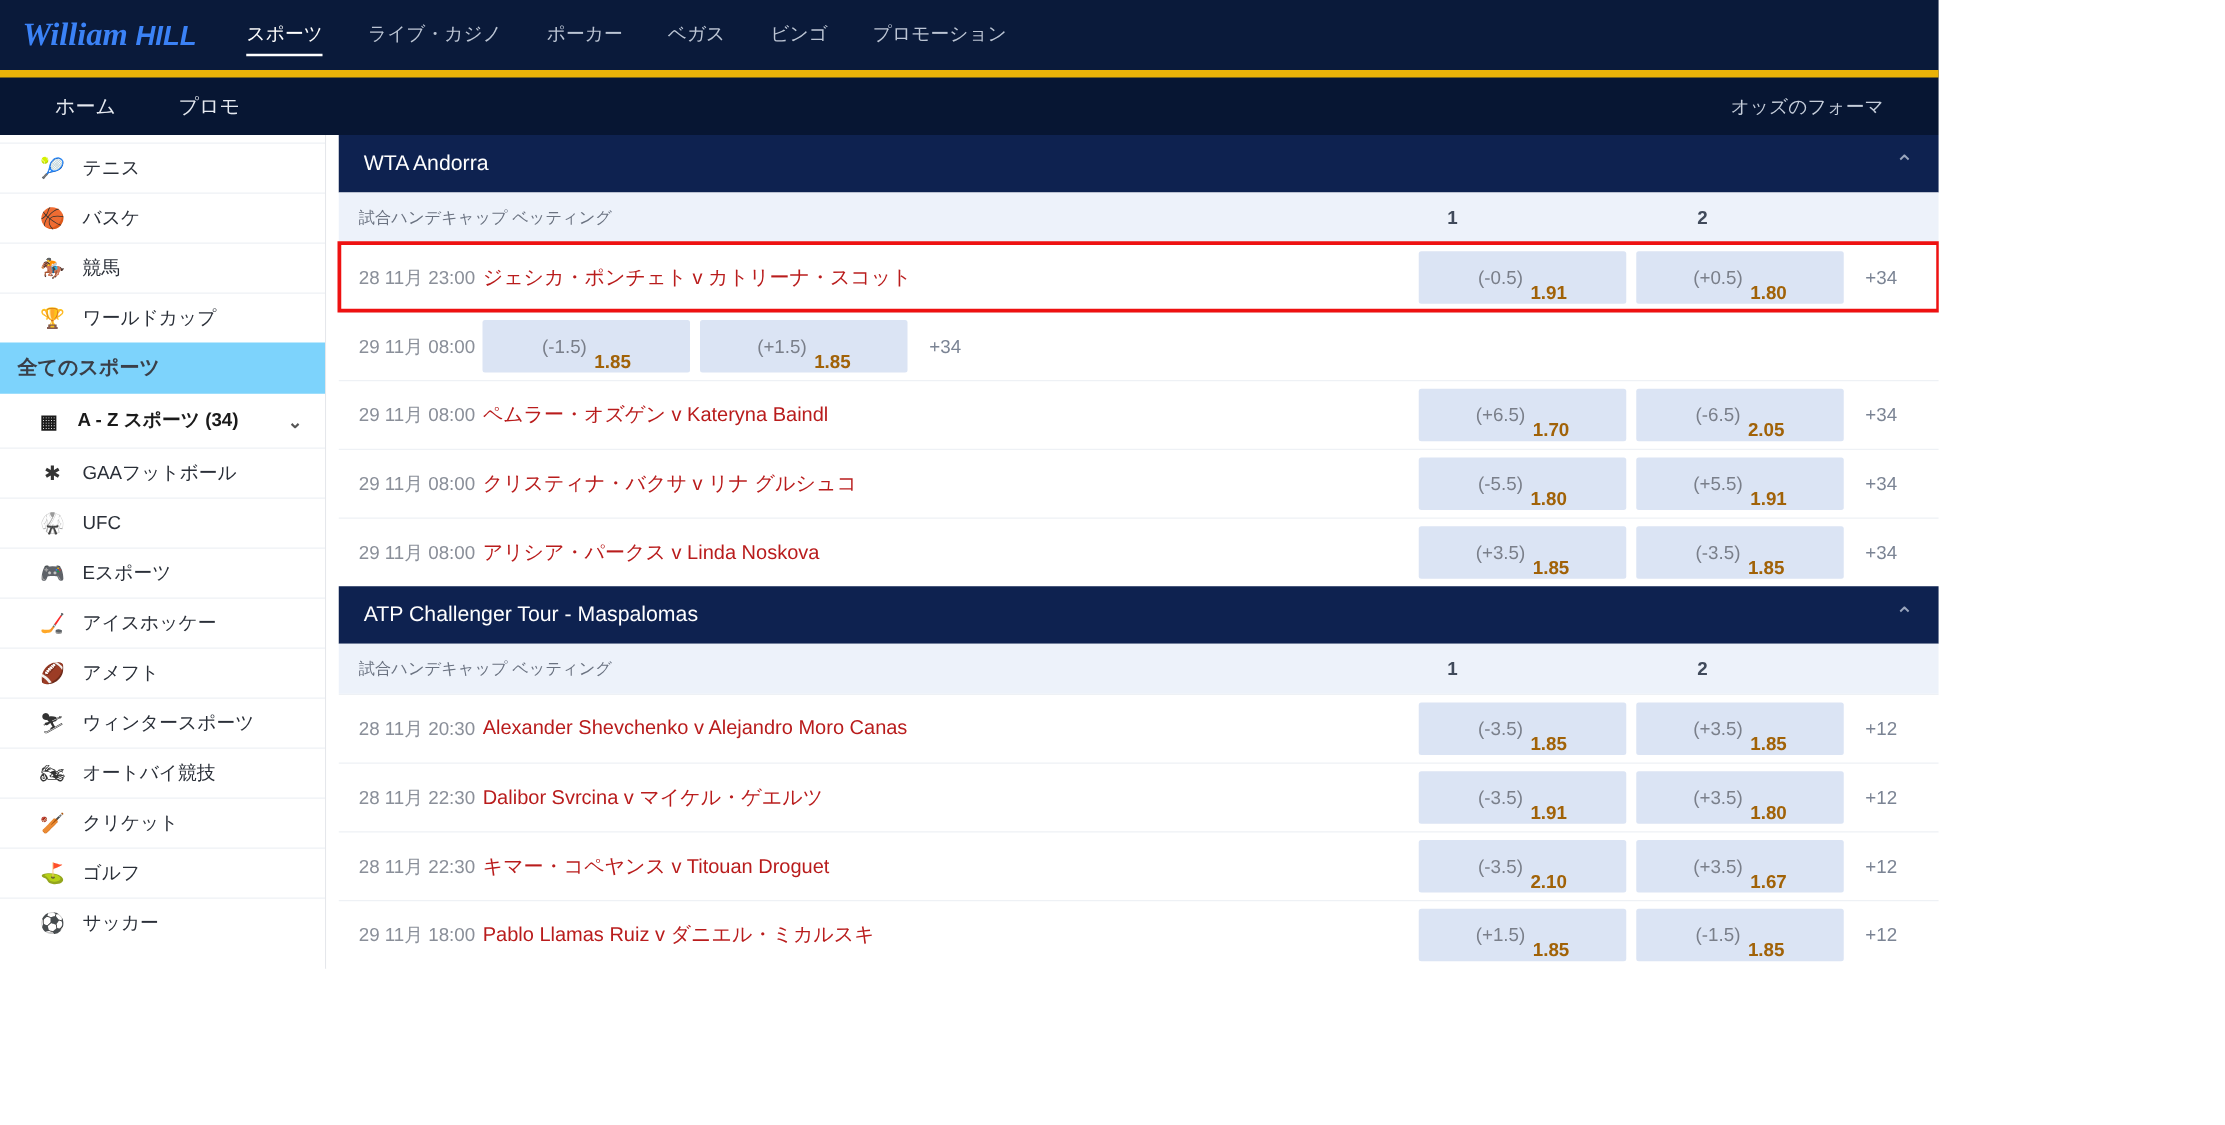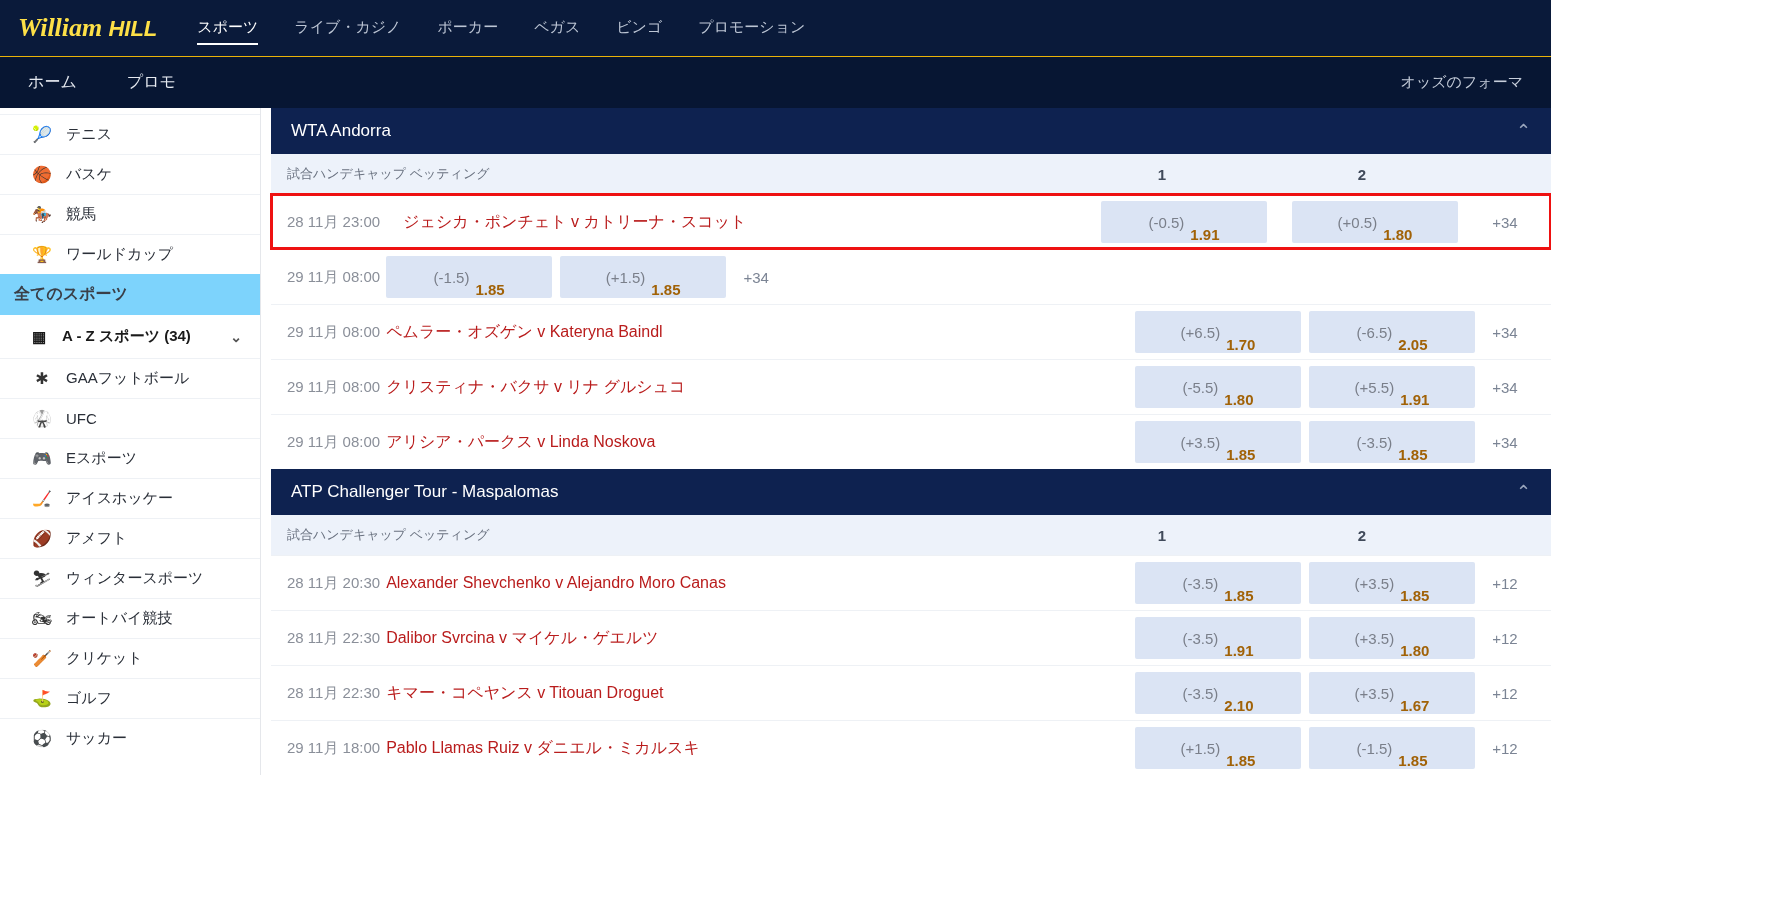--- a/index.html
+++ b/index.html
@@ -8,7 +8,7 @@
 
   
   .topnav { height:56px; background:#0a1a3a; display:flex; align-items:center; padding:0 18px; }
-  .logo { font-style:italic; font-weight:bold; font-size:22px; color:#fde047; margin-right:40px; white-space:nowrap; }
+  .logo { font-style:italic; font-weight:bold; font-size:22px; color:#3b82f6; margin-right:40px; white-space:nowrap; }
   .logo .wm { font-family:"Brush Script MT",cursive; font-size:26px; }
   .topnav-item { color:#bcc5d4; font-size:15px; margin-right:36px; cursor:pointer; padding:6px 0; }
   .topnav-item.active { color:#fff; border-bottom:2px solid #fff; }

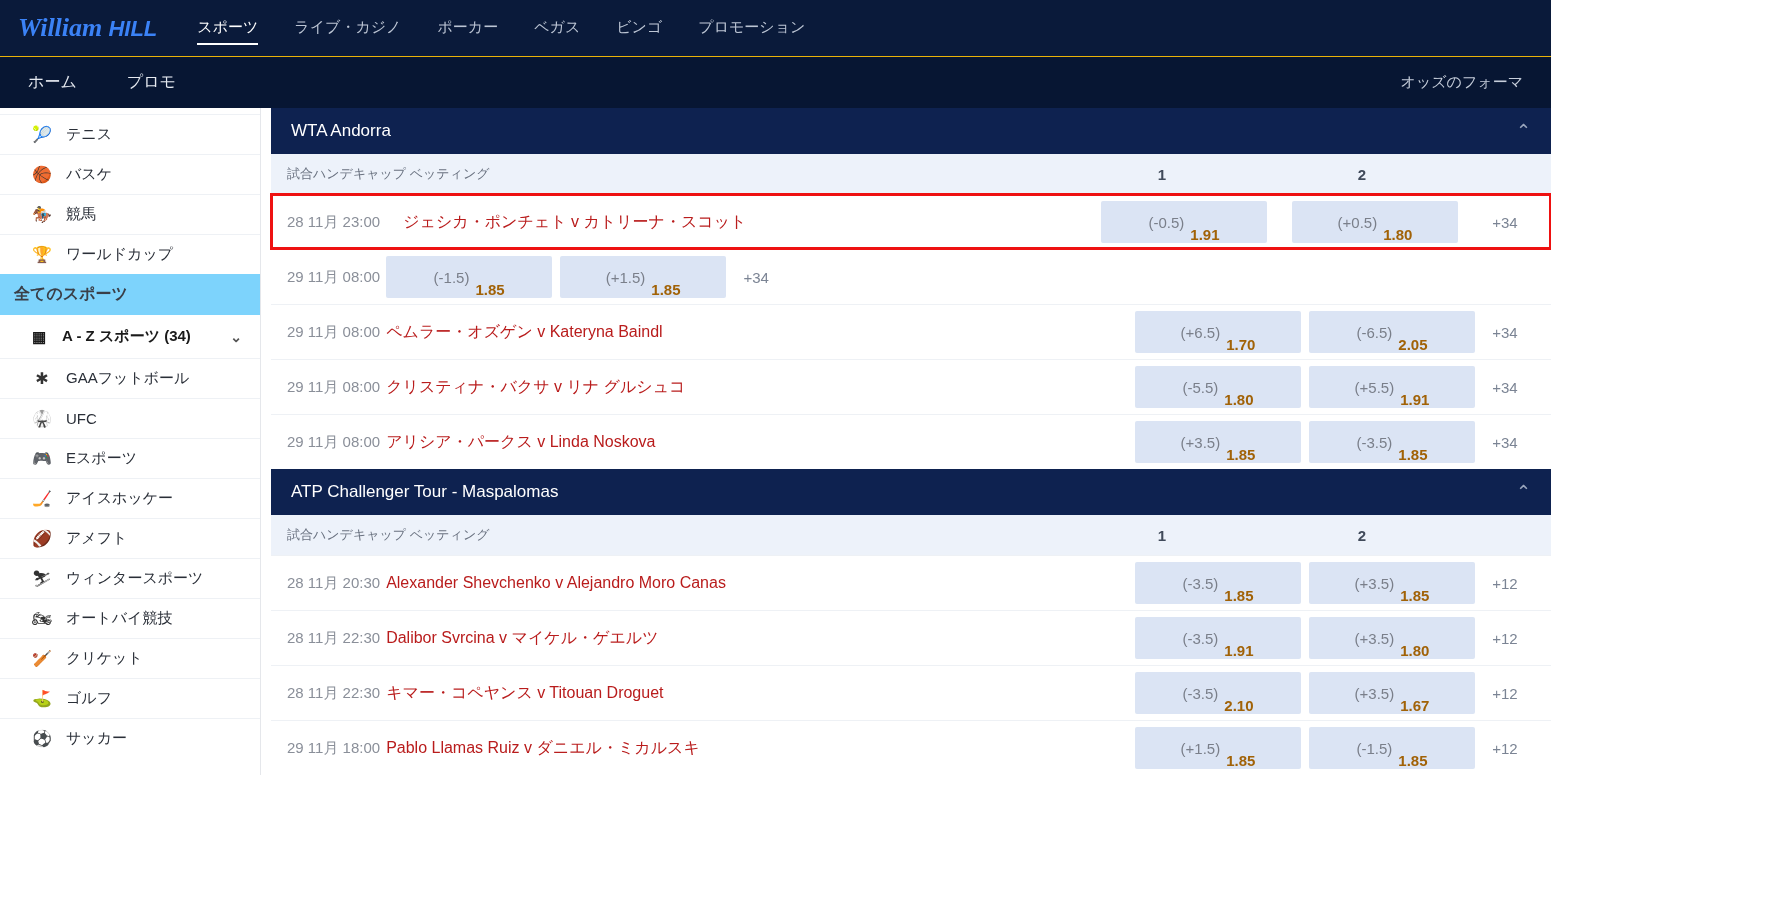--- a/index.html
+++ b/index.html
@@ -14,7 +14,7 @@
   .topnav-item.active { color:#fff; border-bottom:2px solid #fff; }
 
   
-  .subnav { height:52px; background:#071633; display:flex; align-items:center; justify-content:space-between; padding:0 28px; border-top:1px solid #eab308; }
+  .subnav { height:52px; background:#071633; display:flex; align-items:center; justify-content:space-between; padding:0 44px; border-top:6px solid #eab308; }
   .subnav-left { display:flex; }
   .subnav-item { color:#e5e9f0; font-size:16px; margin-right:50px; cursor:pointer; }
   .subnav-right { color:#c6cedb; font-size:15px; cursor:pointer; white-space:nowrap; overflow:hidden; }

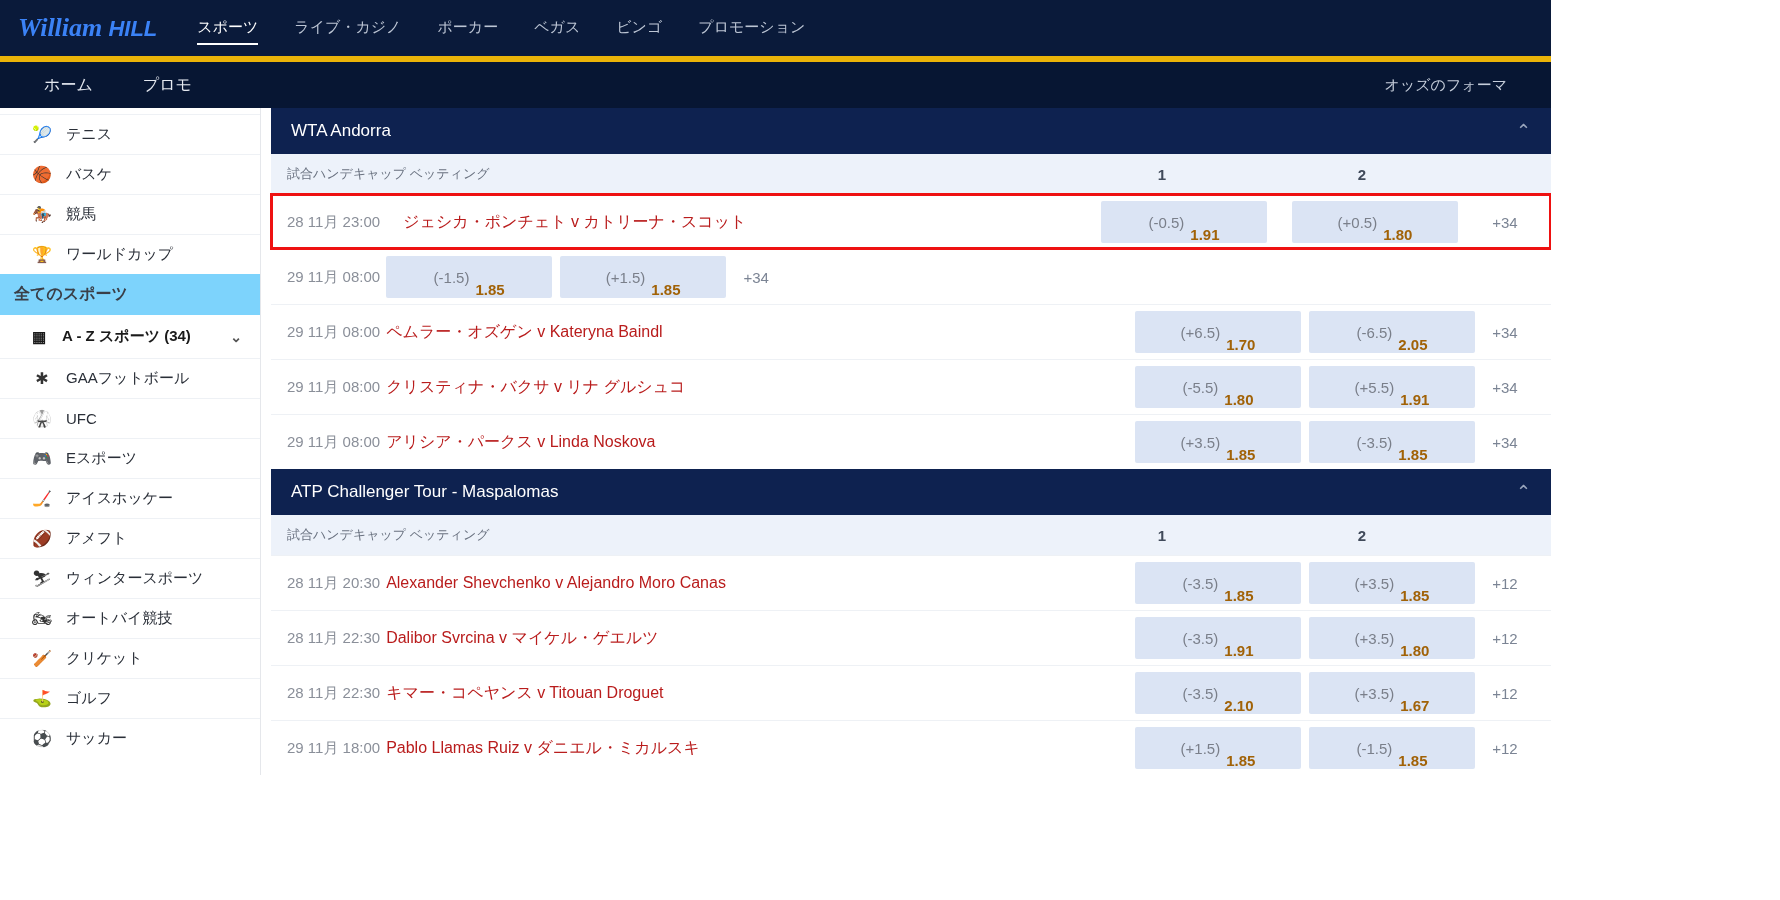--- a/index.html
+++ b/index.html
@@ -45,7 +45,7 @@
 
   
   .match { display:flex; align-items:center; height:55px; padding:0 16px; border-top:1px solid #eef1f5; font-size:16px; }
-  .match.highlight { outline:3px solid #e11; outline-offset:-2px;gap:17px; }
+  .match.highlight { outline:3px solid #e11; outline-offset:-2px; }
   .mdate { color:#8a8f99; font-size:15px; margin-right:6px; white-space:nowrap; }
   .mtitle { flex:1; color:#b91c1c; overflow:hidden; text-overflow:ellipsis; white-space:nowrap; }
   .odds { width:166px; height:42px; background:#dbe4f4; display:flex; align-items:center; justify-content:center; border-radius:2px; cursor:pointer; font-size:15px; }

